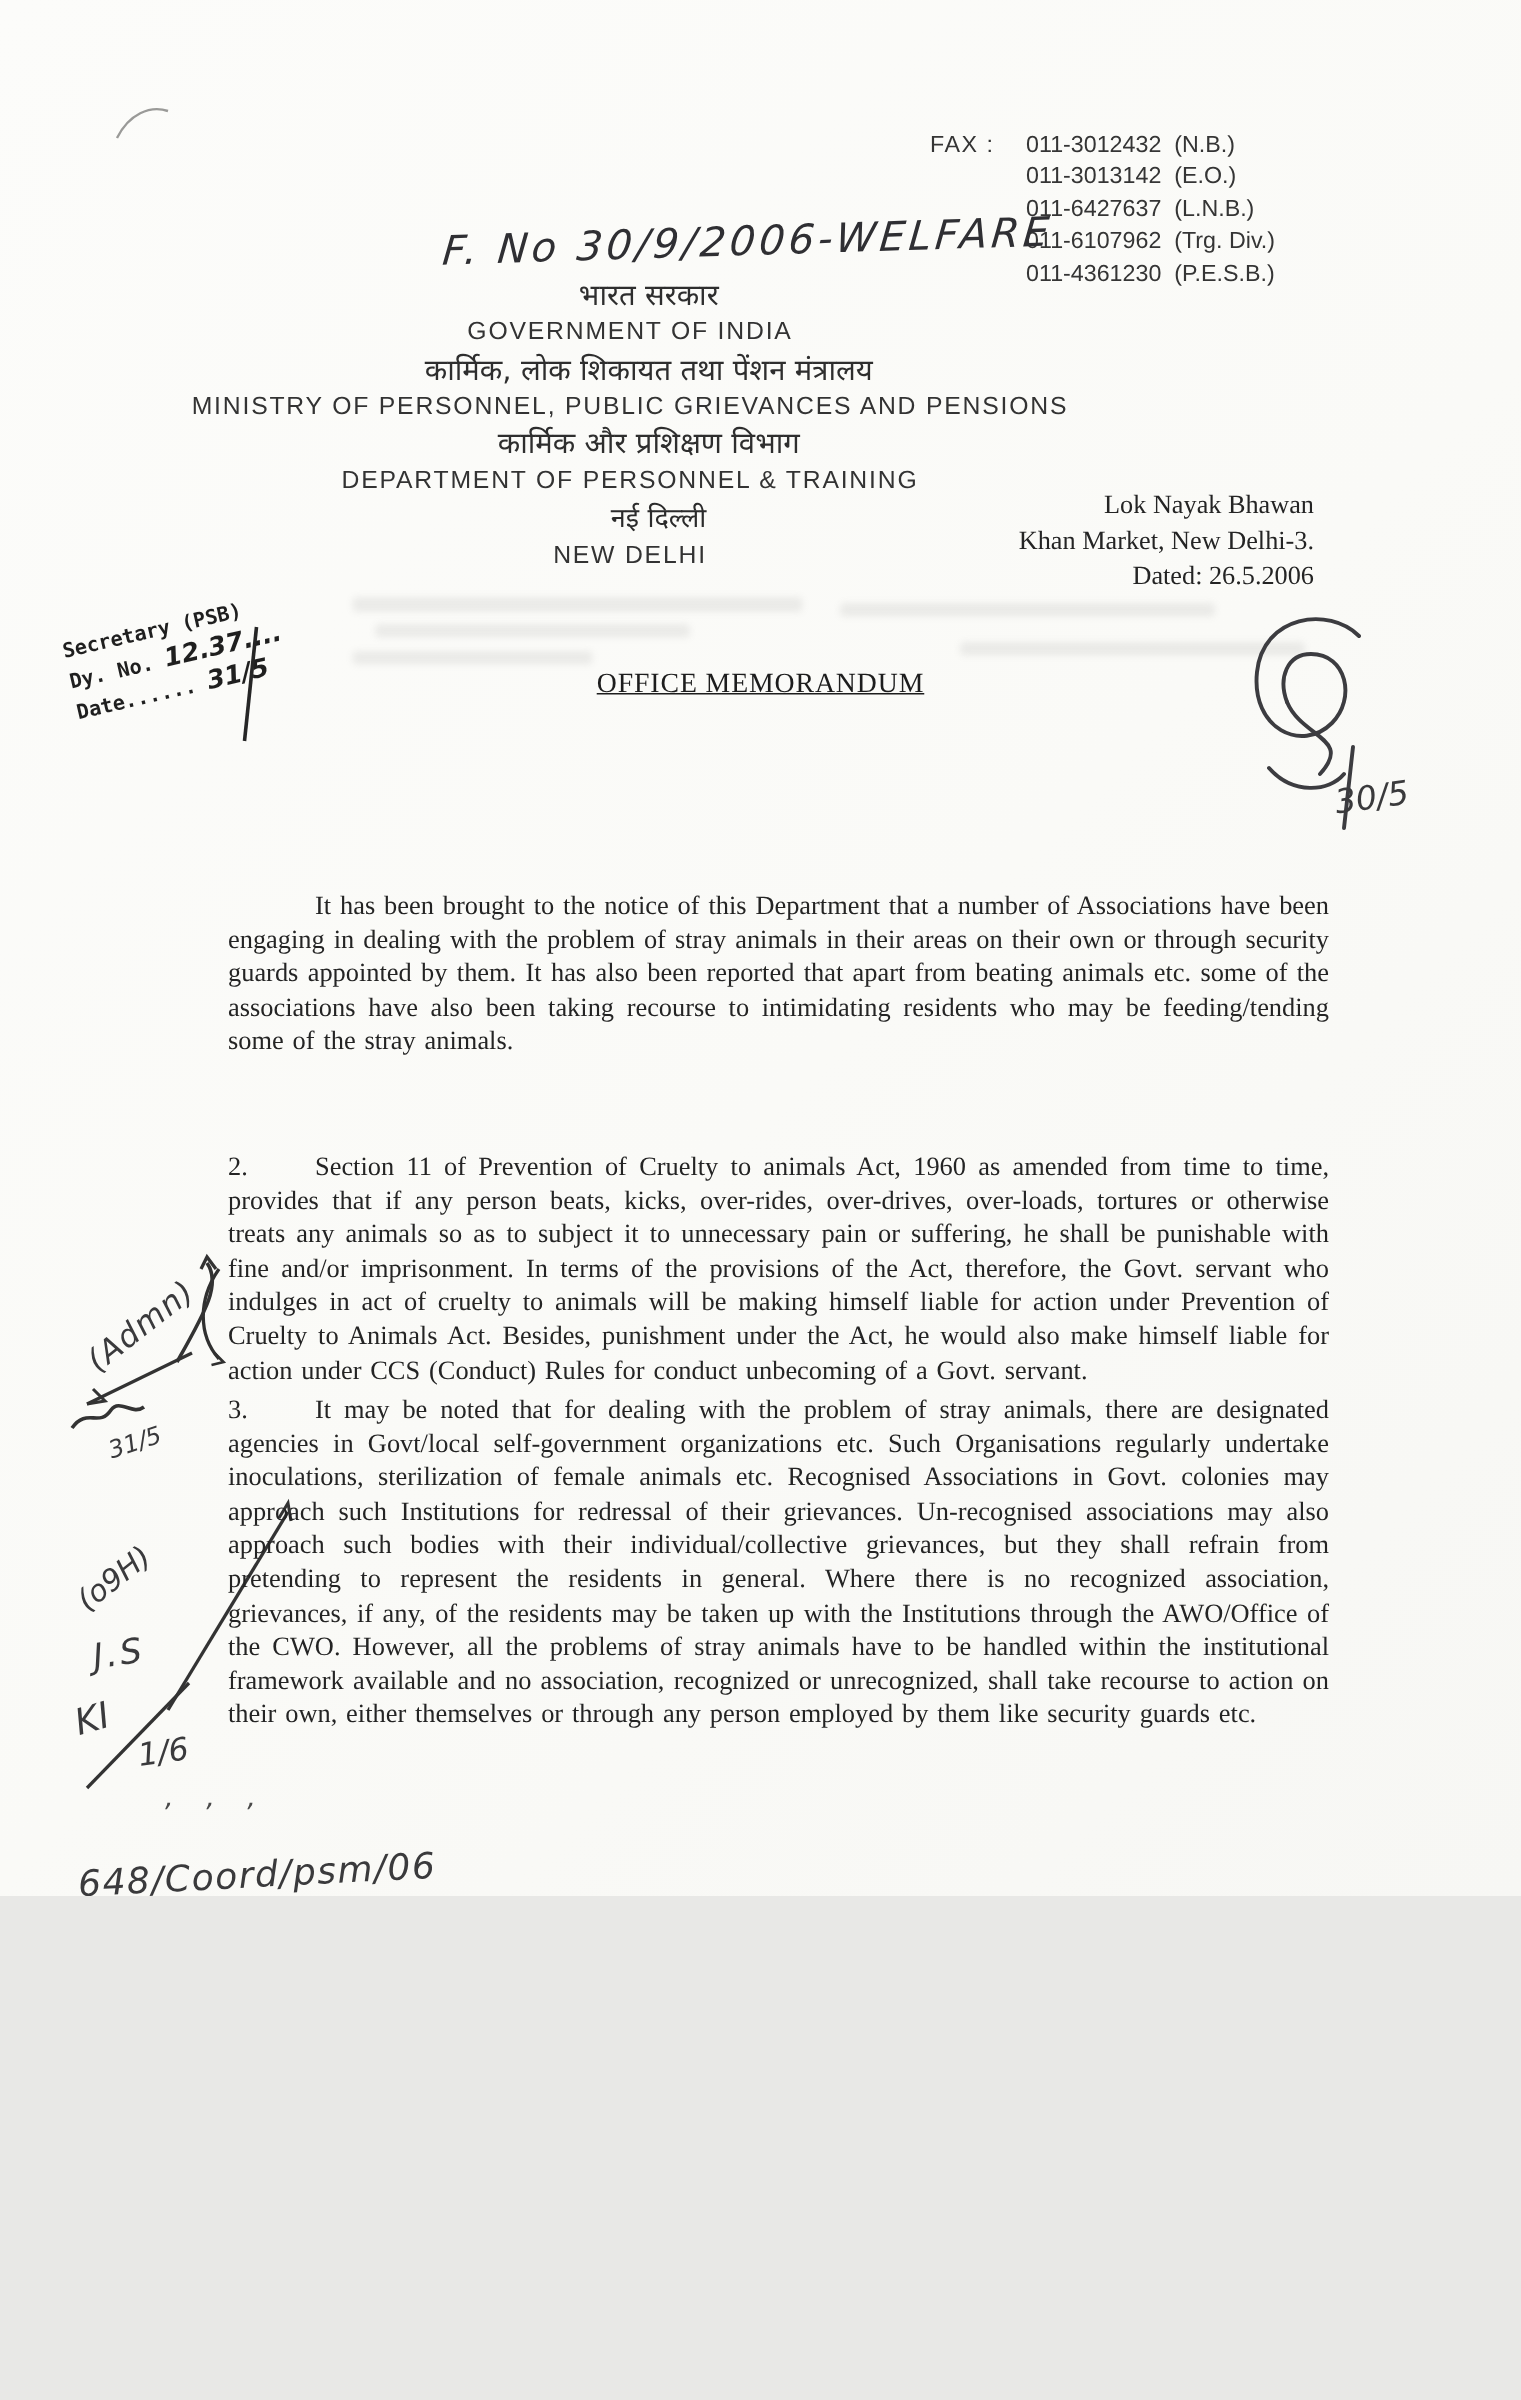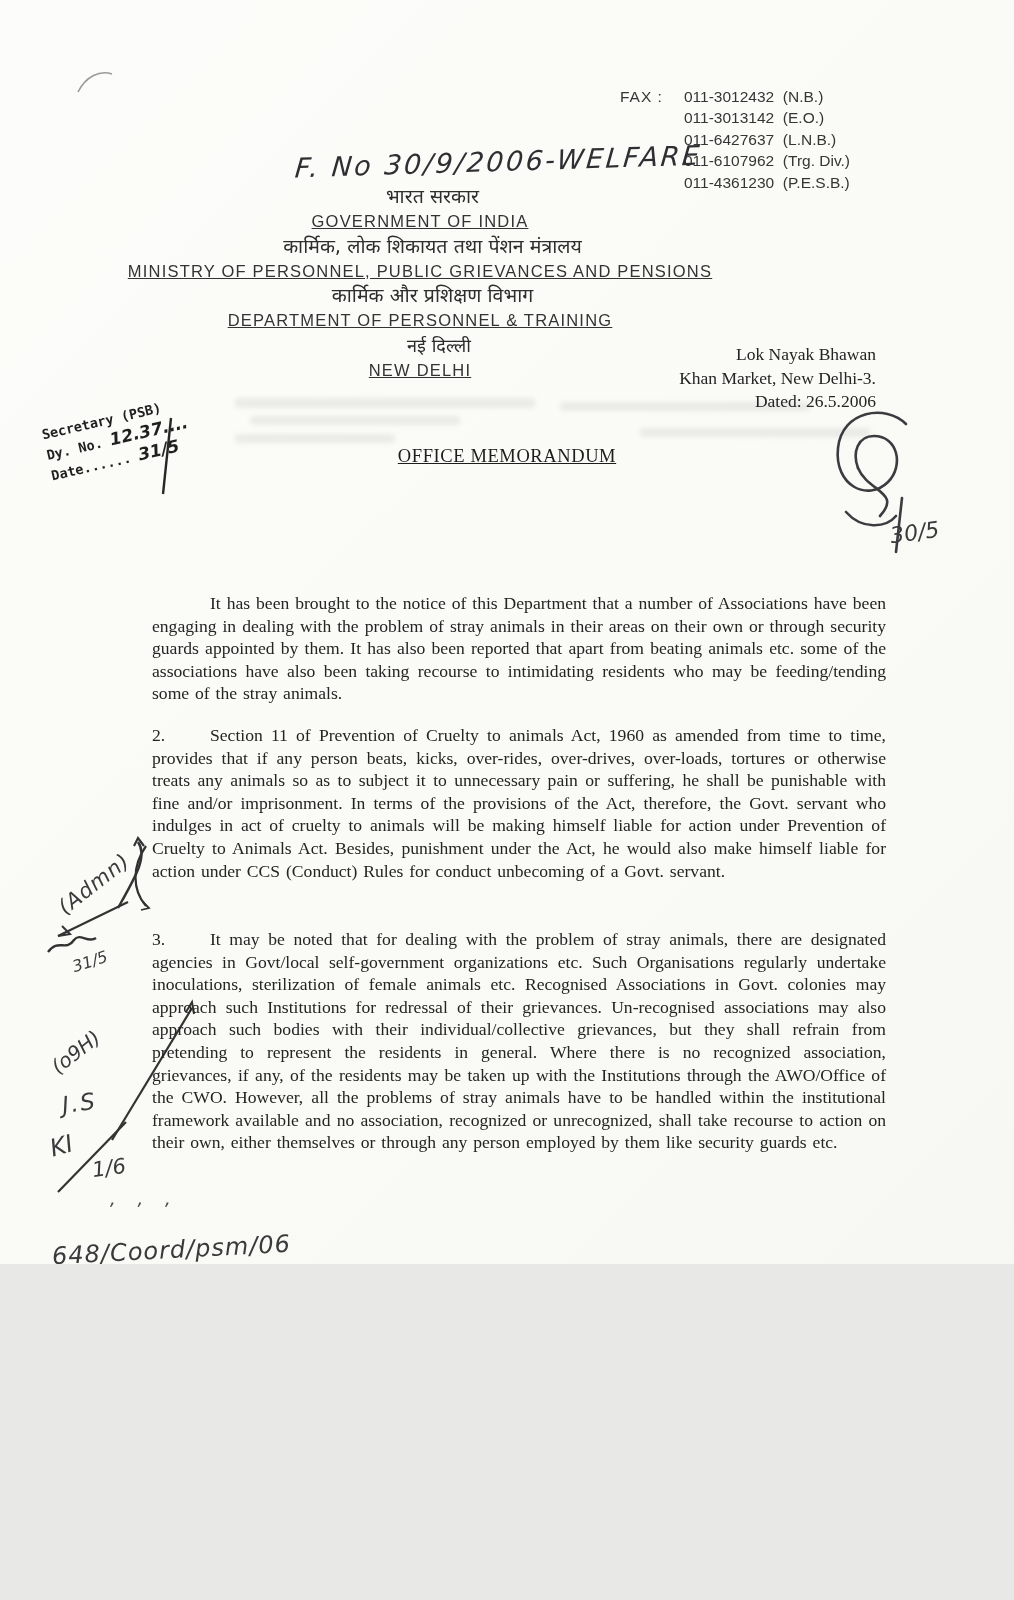--- a/index.html
+++ b/index.html
@@ -38,7 +38,7 @@
   
   .letterhead { left:0; top:184px; width:840px; text-align:center; }
   .lh-hi   { font-size:19.5px; line-height:25px; color:#2e2e2e; font-family:"DejaVu Sans", sans-serif;padding-left:25px; }
-  .lh-en   { font-size:16.5px; line-height:24.5px; letter-spacing:1.2px; color:#333;text-decoration:underline; }
+  .lh-en   { font-size:16.5px; line-height:24.5px; letter-spacing:1.2px; color:#333; }
   .lh-city-hi { font-size:18px; line-height:25px; font-family:"DejaVu Sans", sans-serif;padding-left:38px; }
 
   

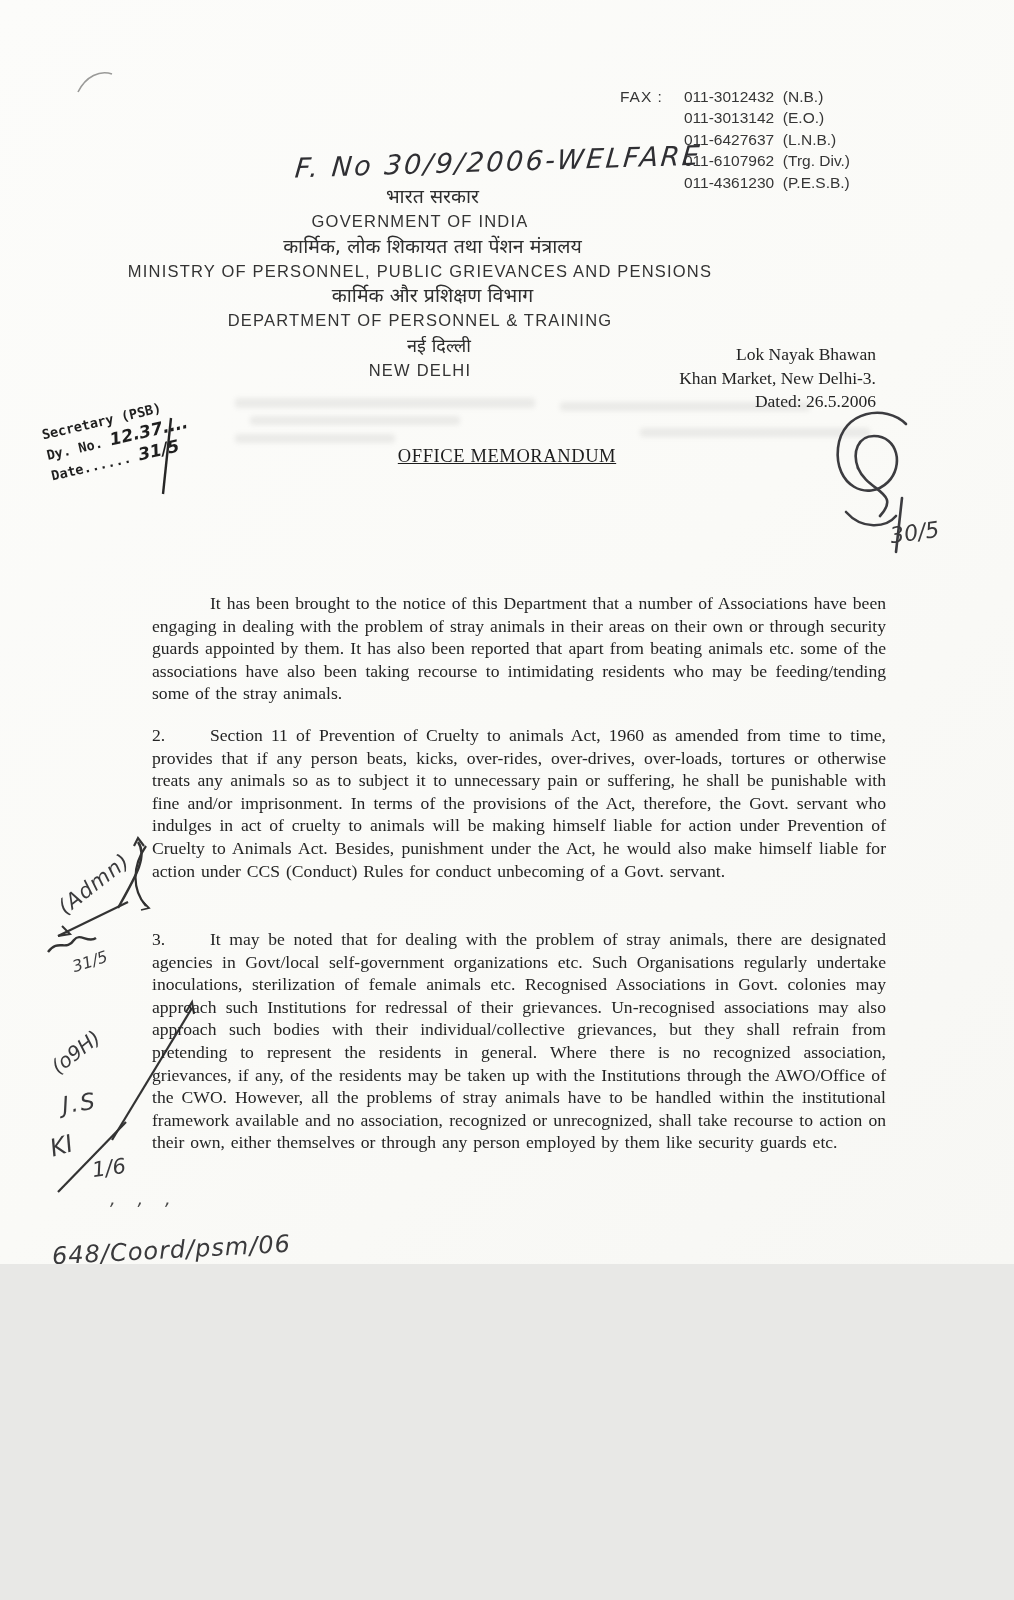--- a/index.html
+++ b/index.html
@@ -42,7 +42,7 @@
   .lh-city-hi { font-size:18px; line-height:25px; font-family:"DejaVu Sans", sans-serif;padding-left:38px; }
 
   
-  .addr { right:138px; top:343px; text-align:right; font-size:17.5px; line-height:23.6px; color:#242424; }
+  .addr { right:138px; top:325px; text-align:right; font-size:17.5px; line-height:23.6px; color:#242424; }
 
   
   .stamp {

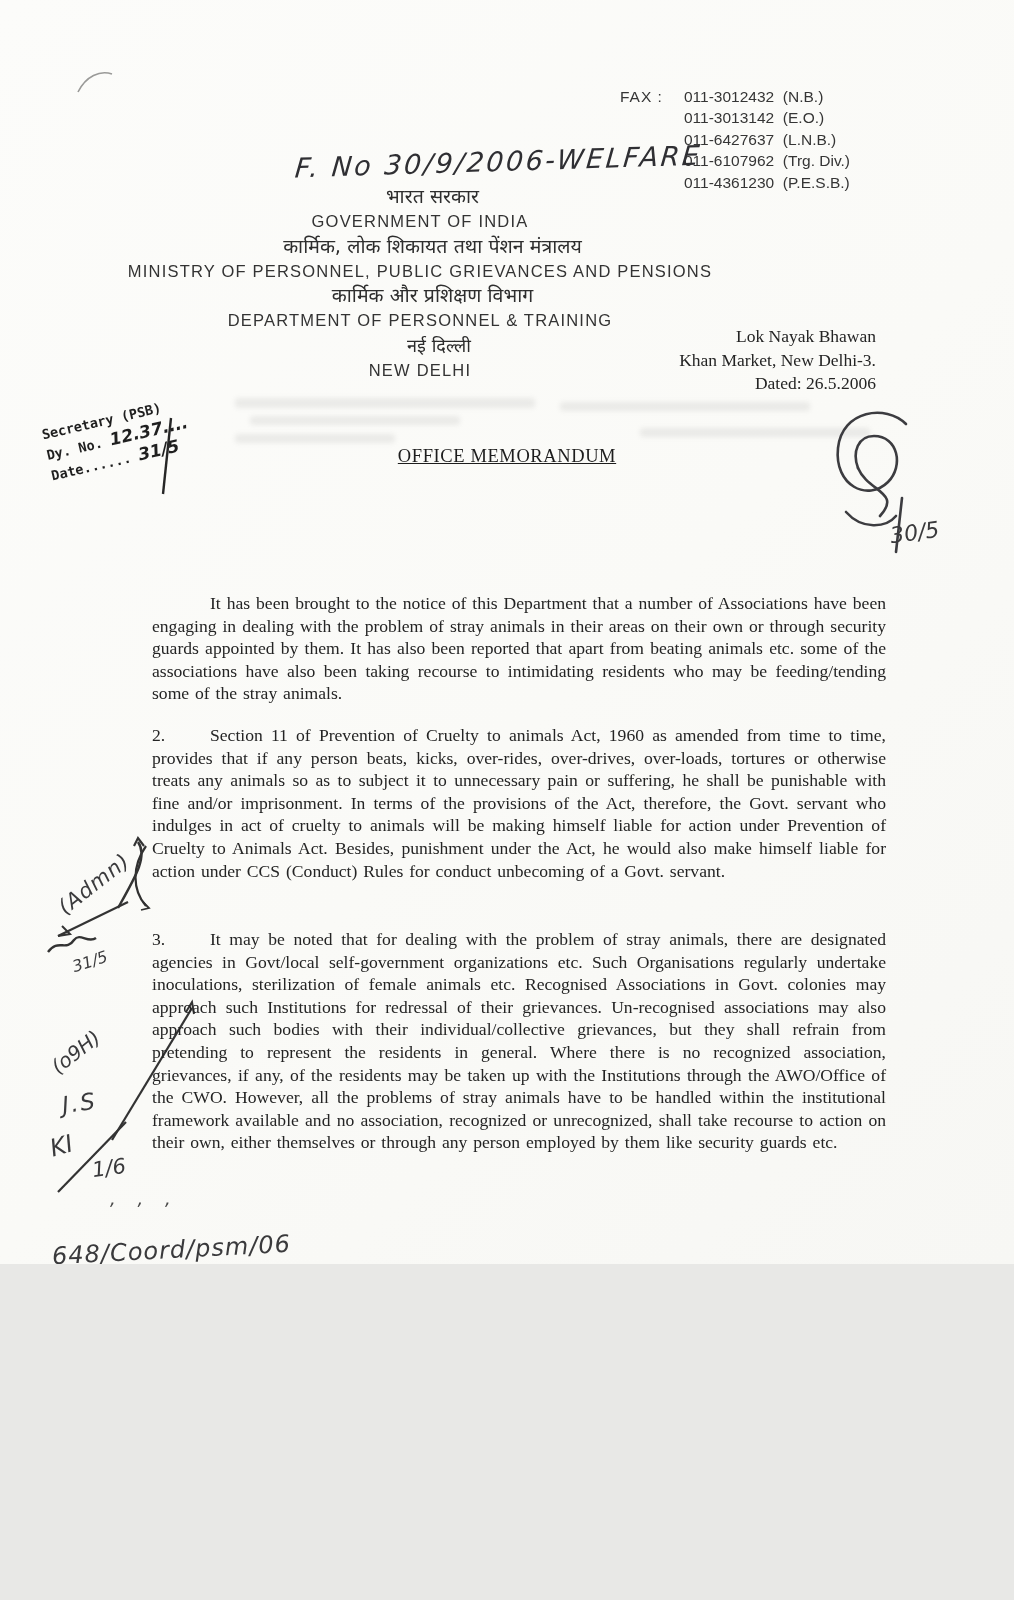--- a/index.html
+++ b/index.html
@@ -70,7 +70,7 @@
   .body-copy { left:152px; width:734px; font-size:17.6px; line-height:22.6px; text-align:justify; color:#242424; word-spacing:1.5px; }
   .p1 { top:592px; }
   .p1 .ptext { text-indent:58px; display:block; }
-  .p2 { top:724px; }
+  .p2 { top:766px; }
   .p3 { top:928px; }
   .pnum { display:inline-block; width:58px; }
 

